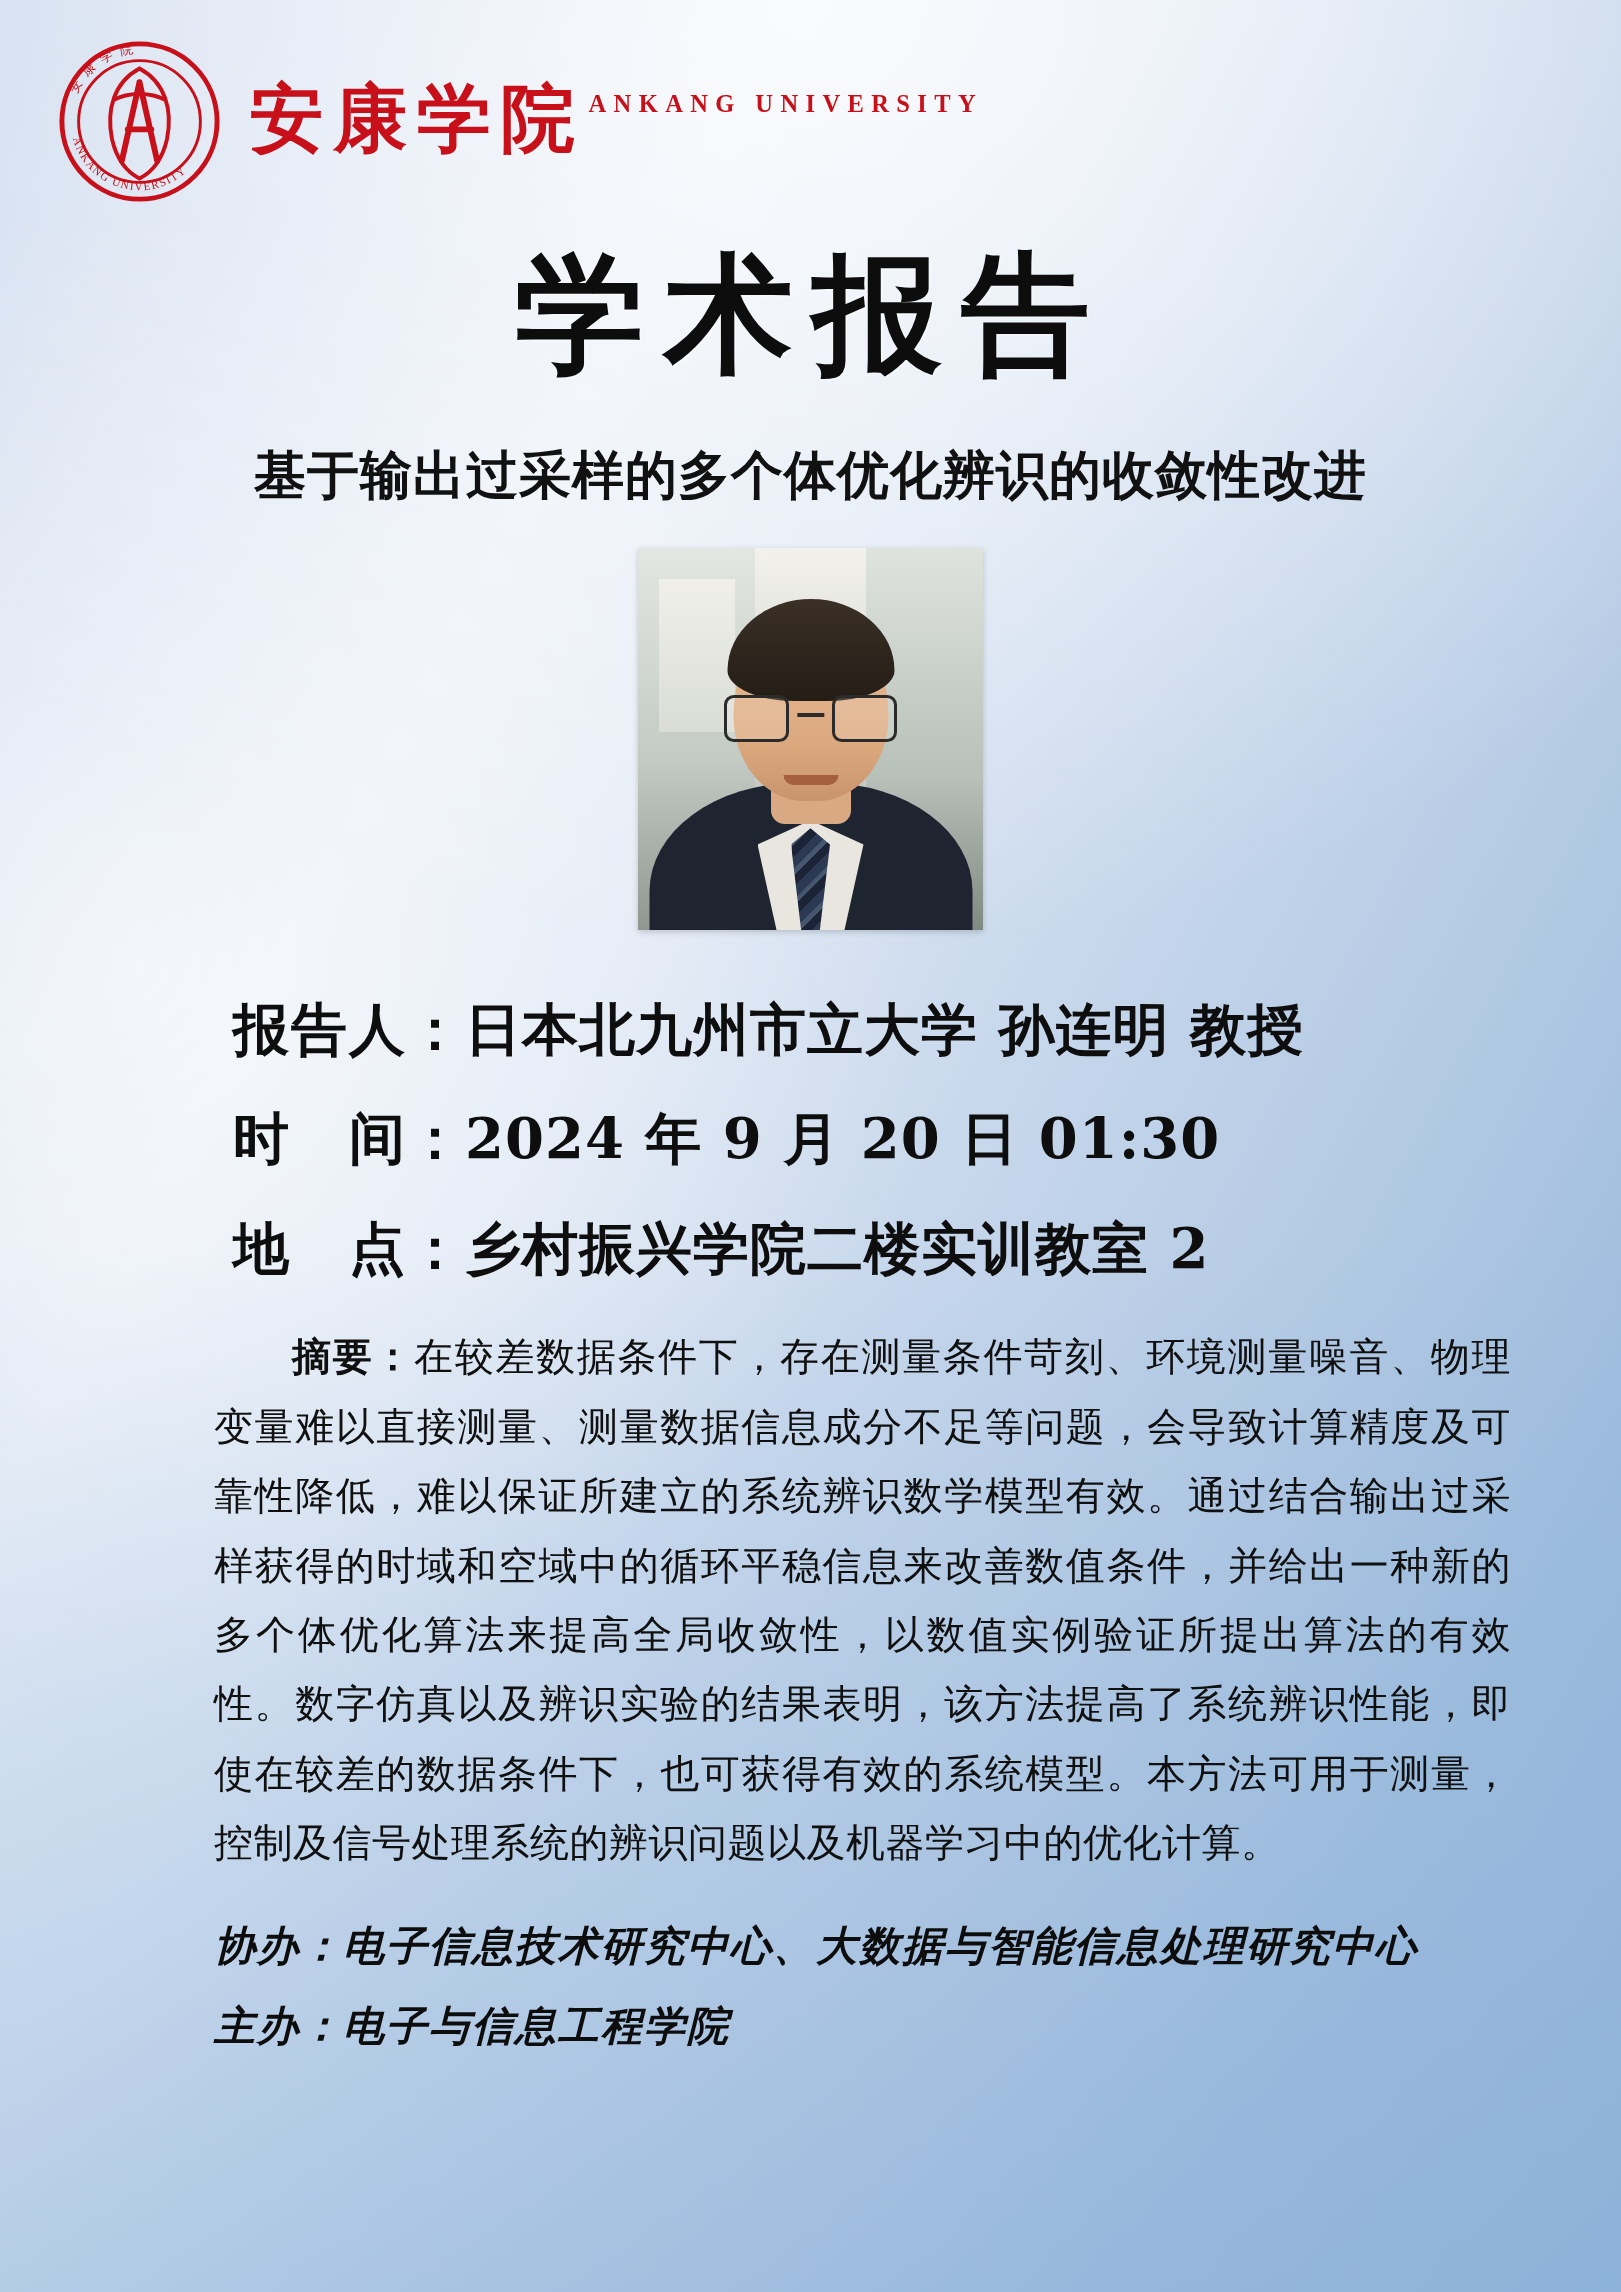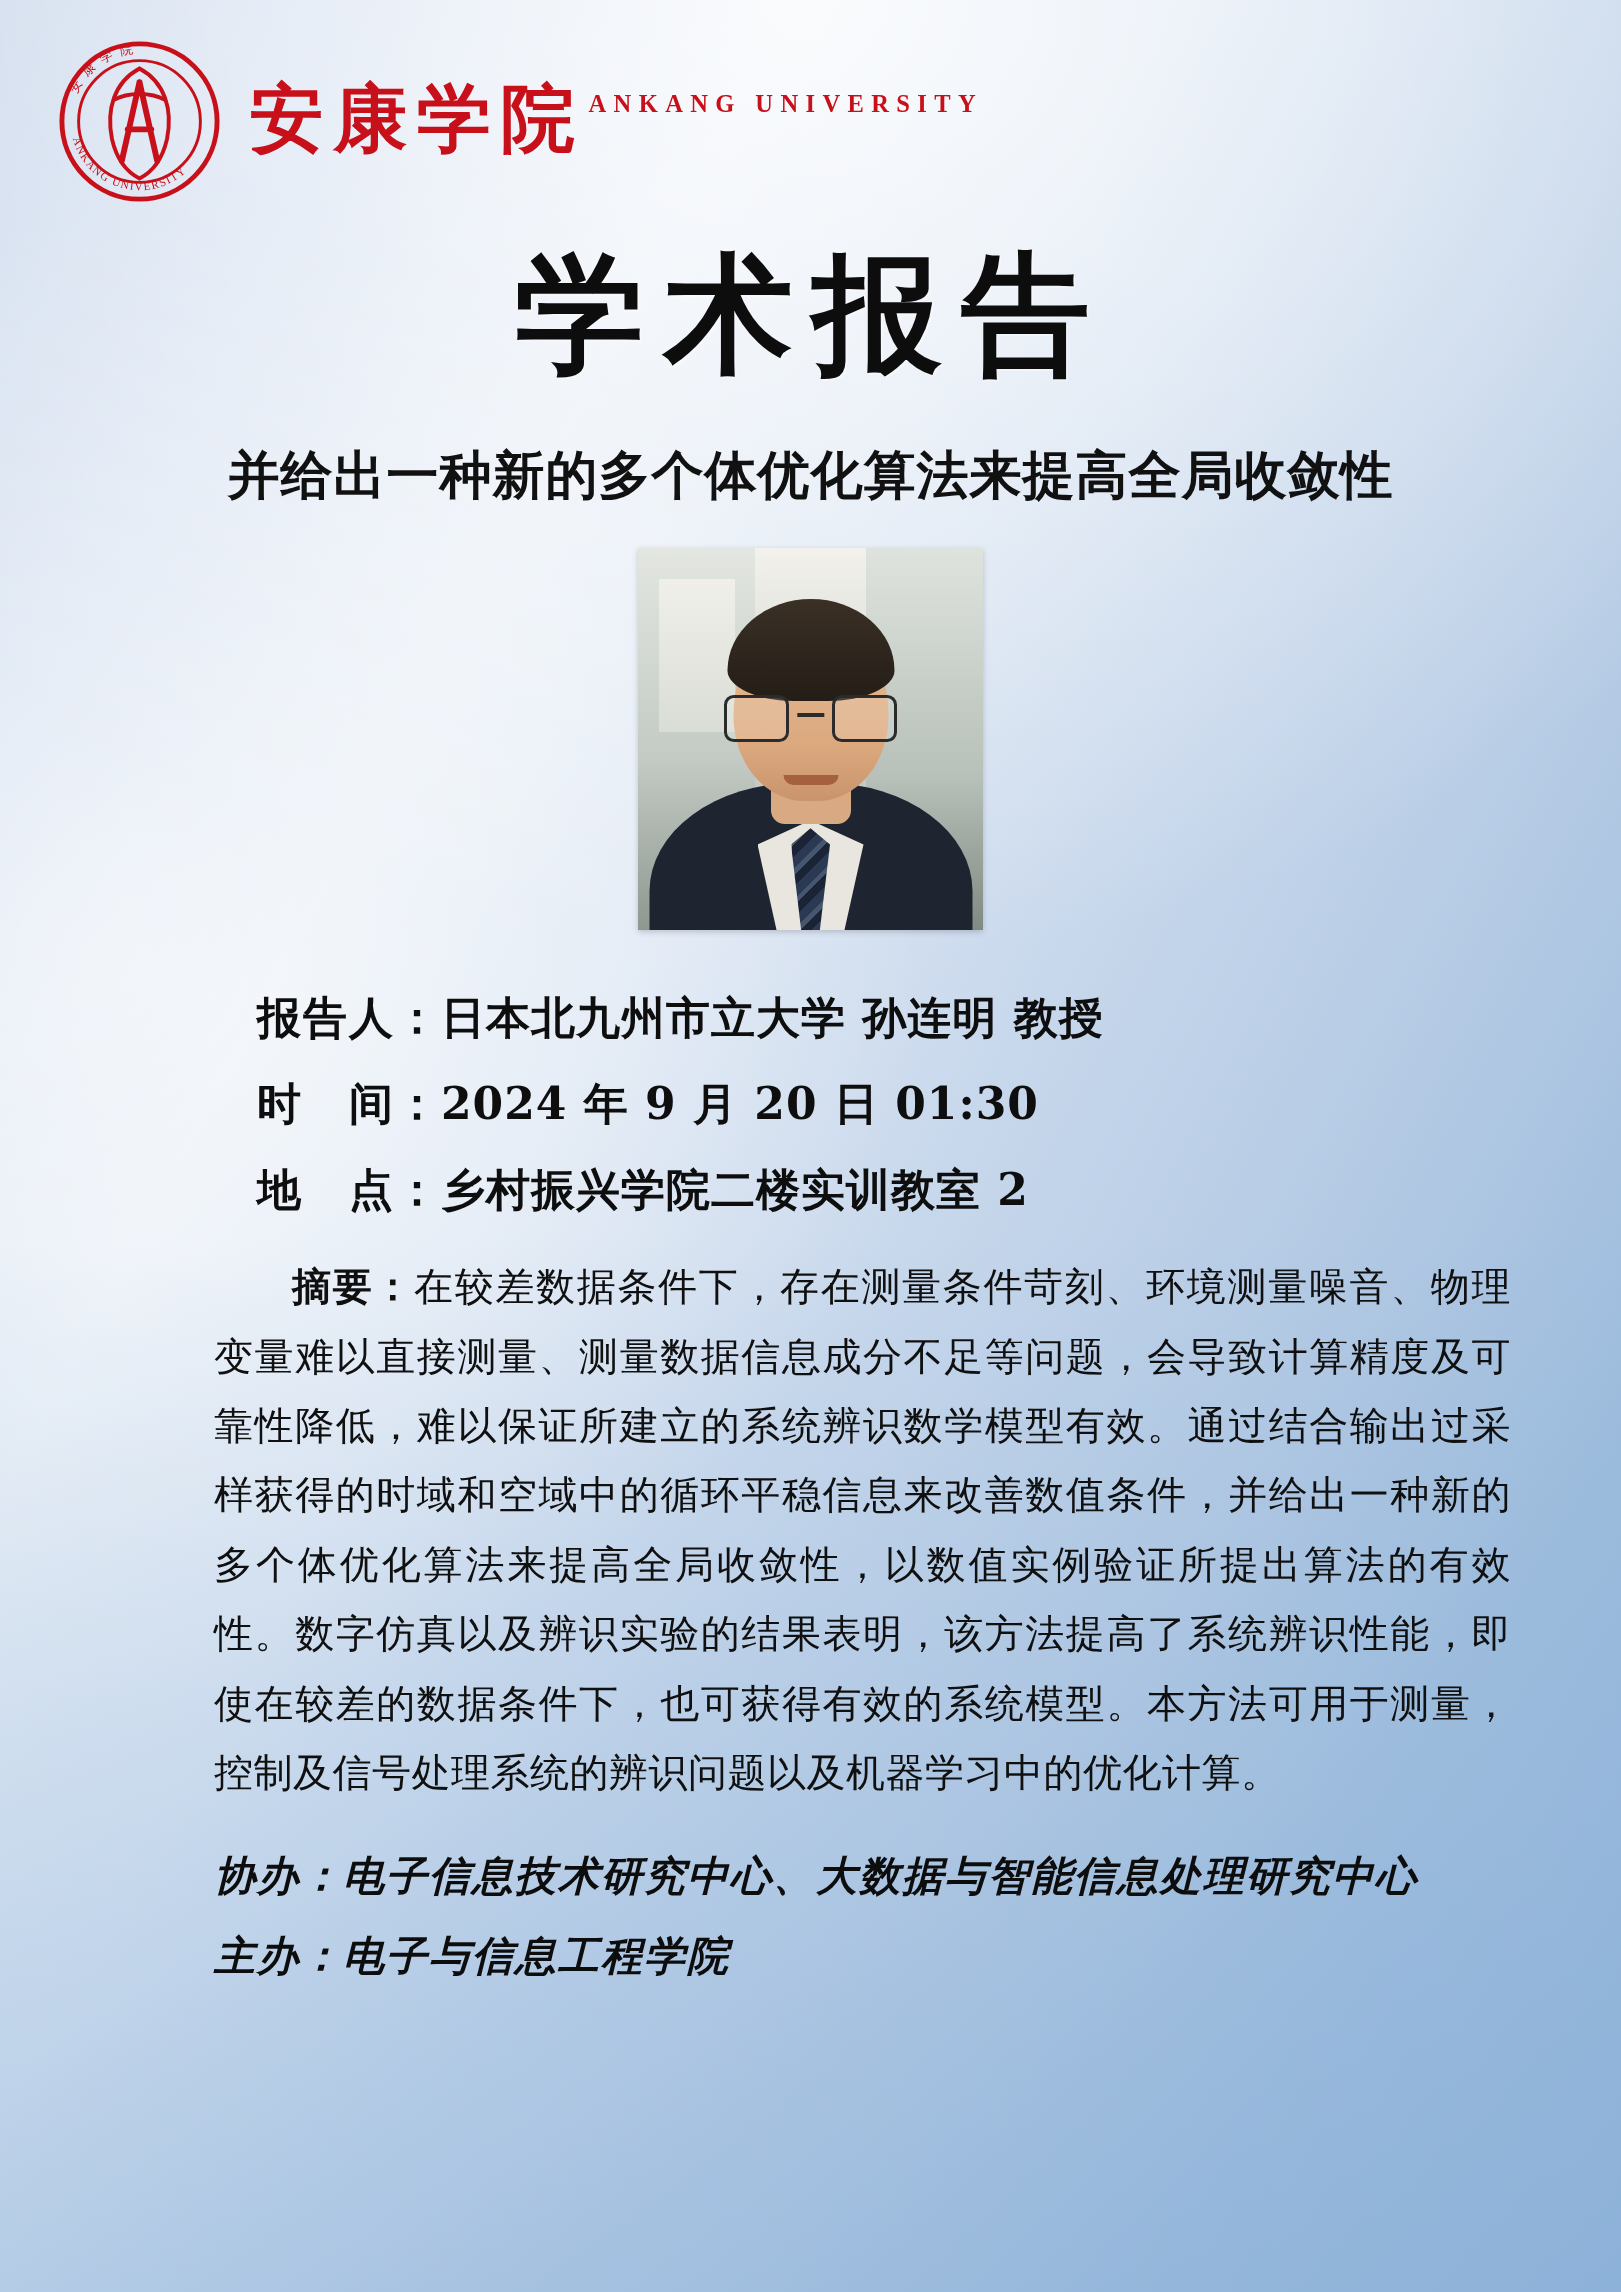--- a/index.html
+++ b/index.html
@@ -248,7 +248,7 @@
   </div>
 
   <h1 class="main-title">学术报告</h1>
-  <h2 class="sub-title">并给出一种新的多个体优化算法来提高全局收敛性</h2>
+  <h2 class="sub-title">基于输出过采样的多个体优化辨识的收敛性改进</h2>
 
   <div class="portrait-wrap">
     <div class="portrait">

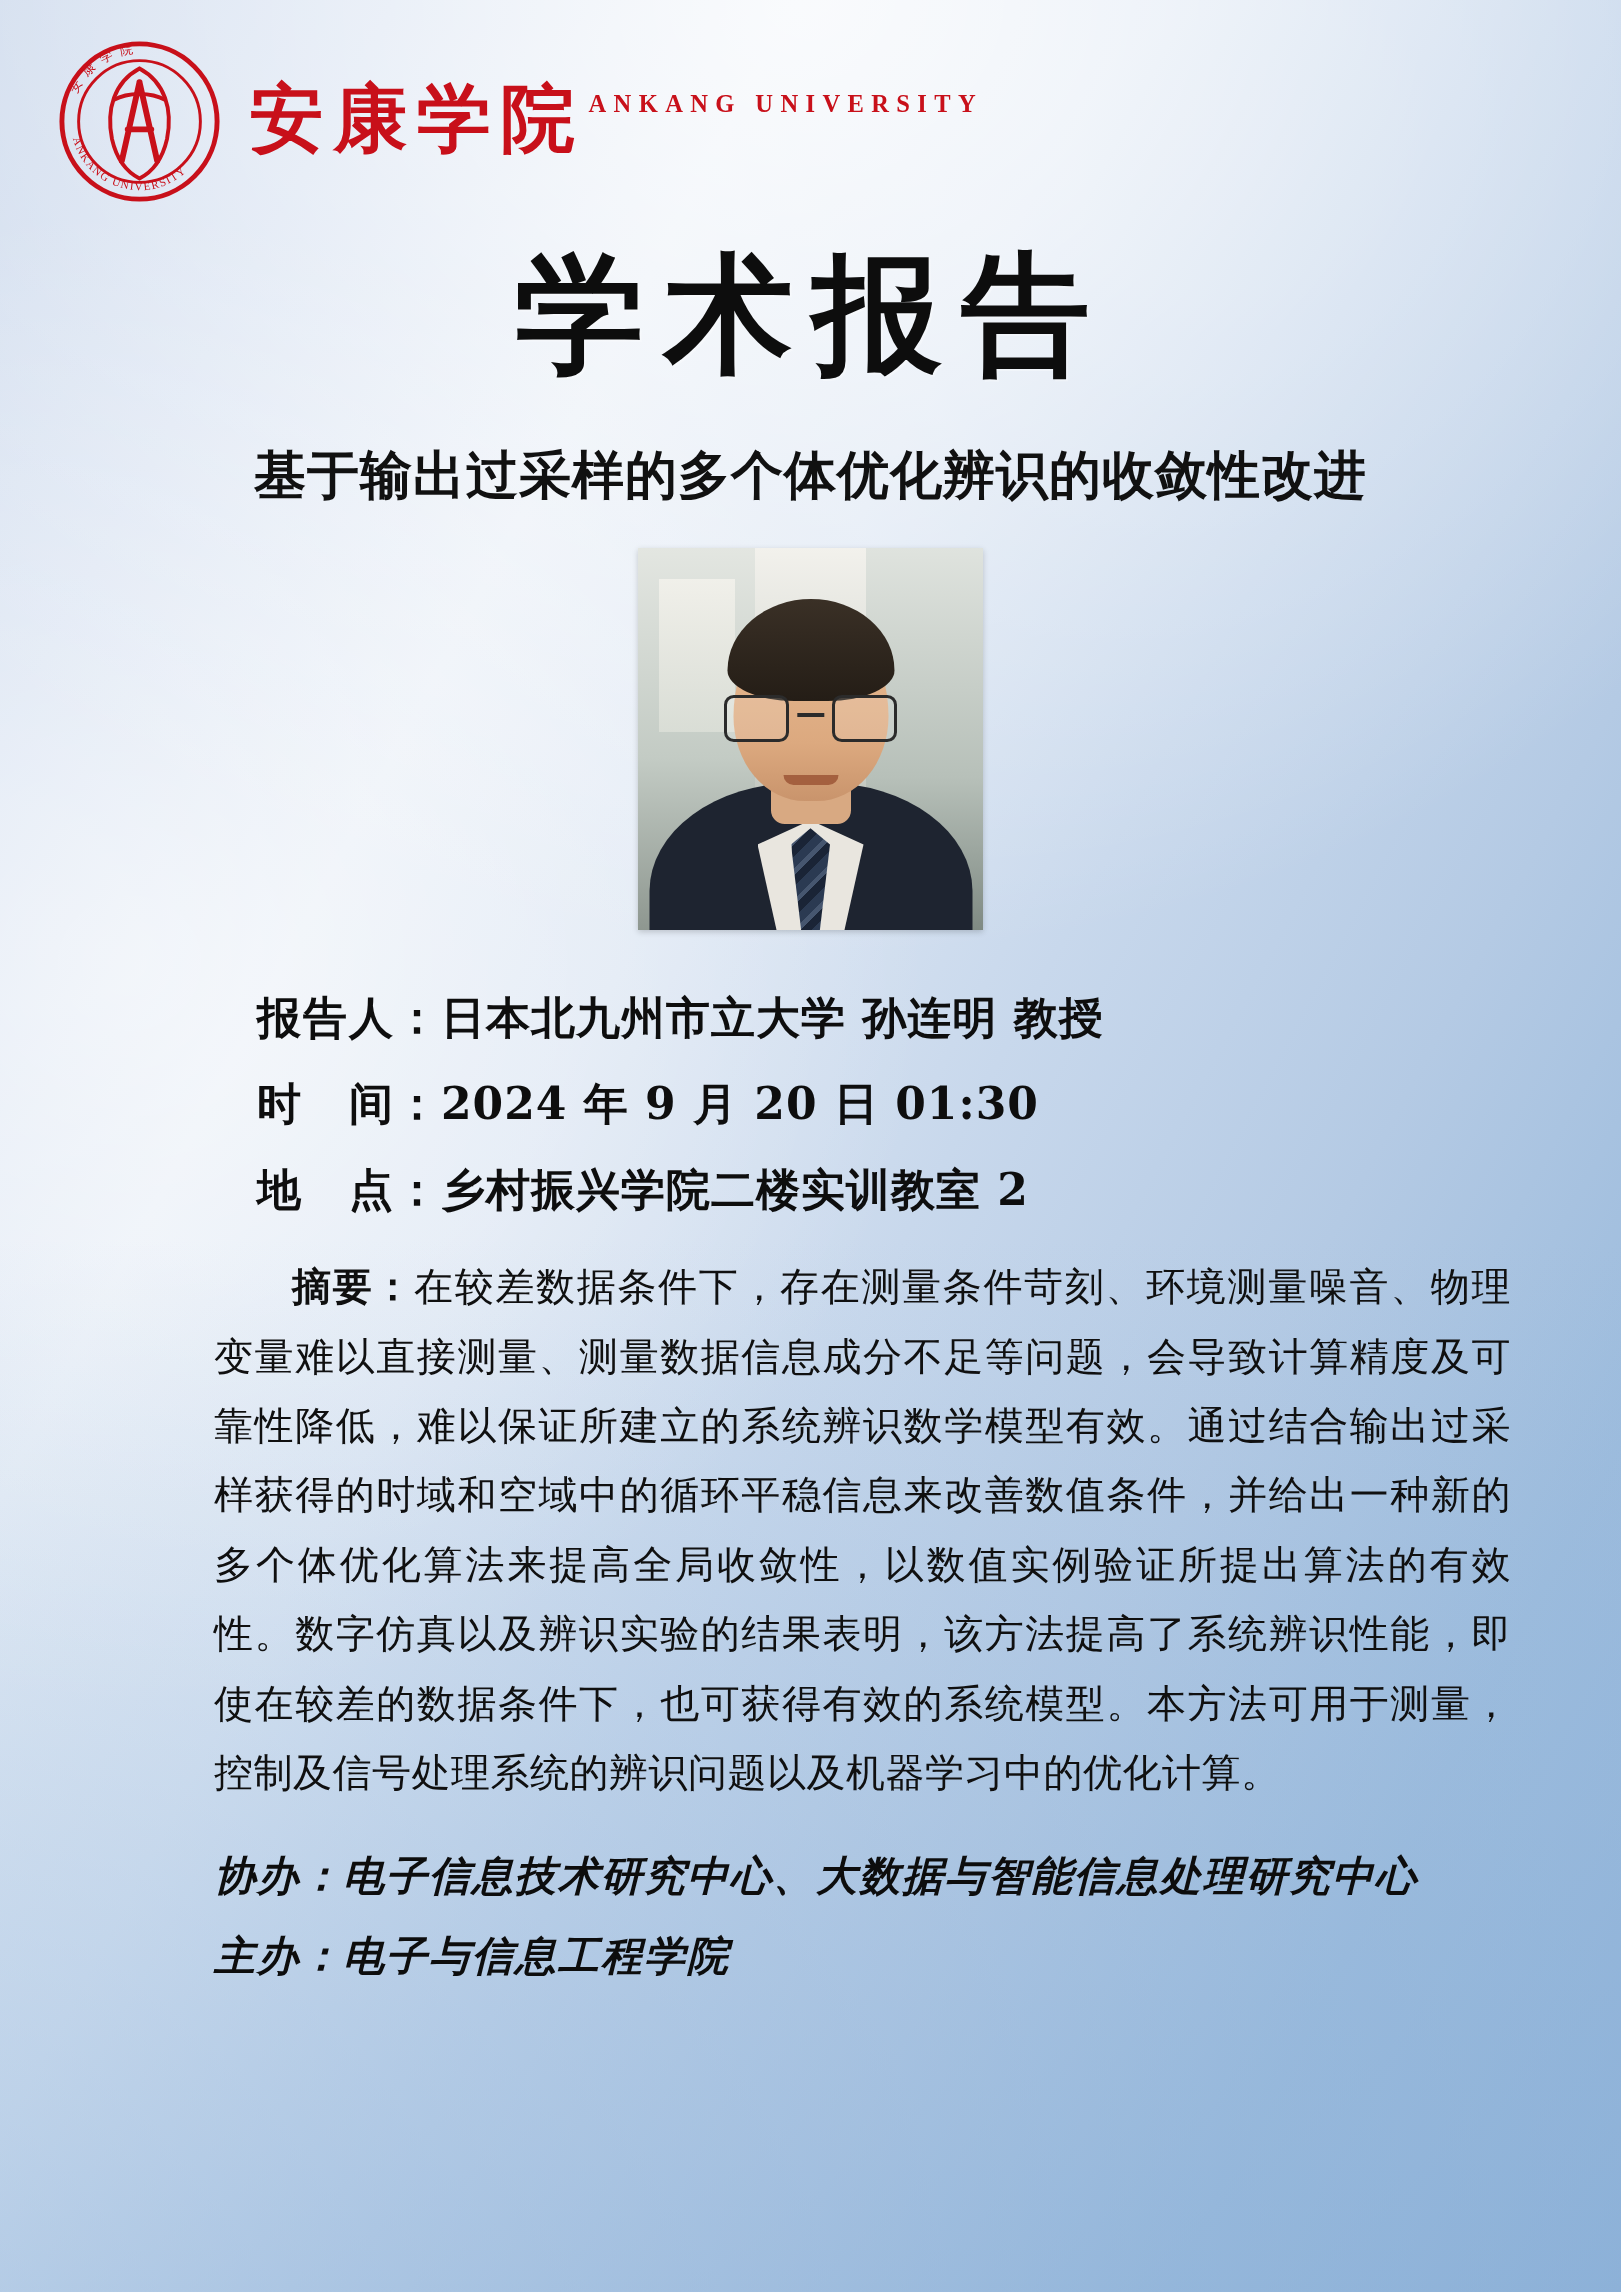--- a/index.html
+++ b/index.html
@@ -176,13 +176,12 @@
     font-family: "DejaVu Serif", "Liberation Serif", serif;
   }
   .info-line {
-    font-size: 44px;
+    font-size: 56px;
     font-weight: 700;
     color: #0e0e0e;
     line-height: 1.95;
     letter-spacing: 1px;
     white-space: nowrap;
-    margin-left: 24px;
   }
   .info-line .lbl { letter-spacing: 2px; }
 

